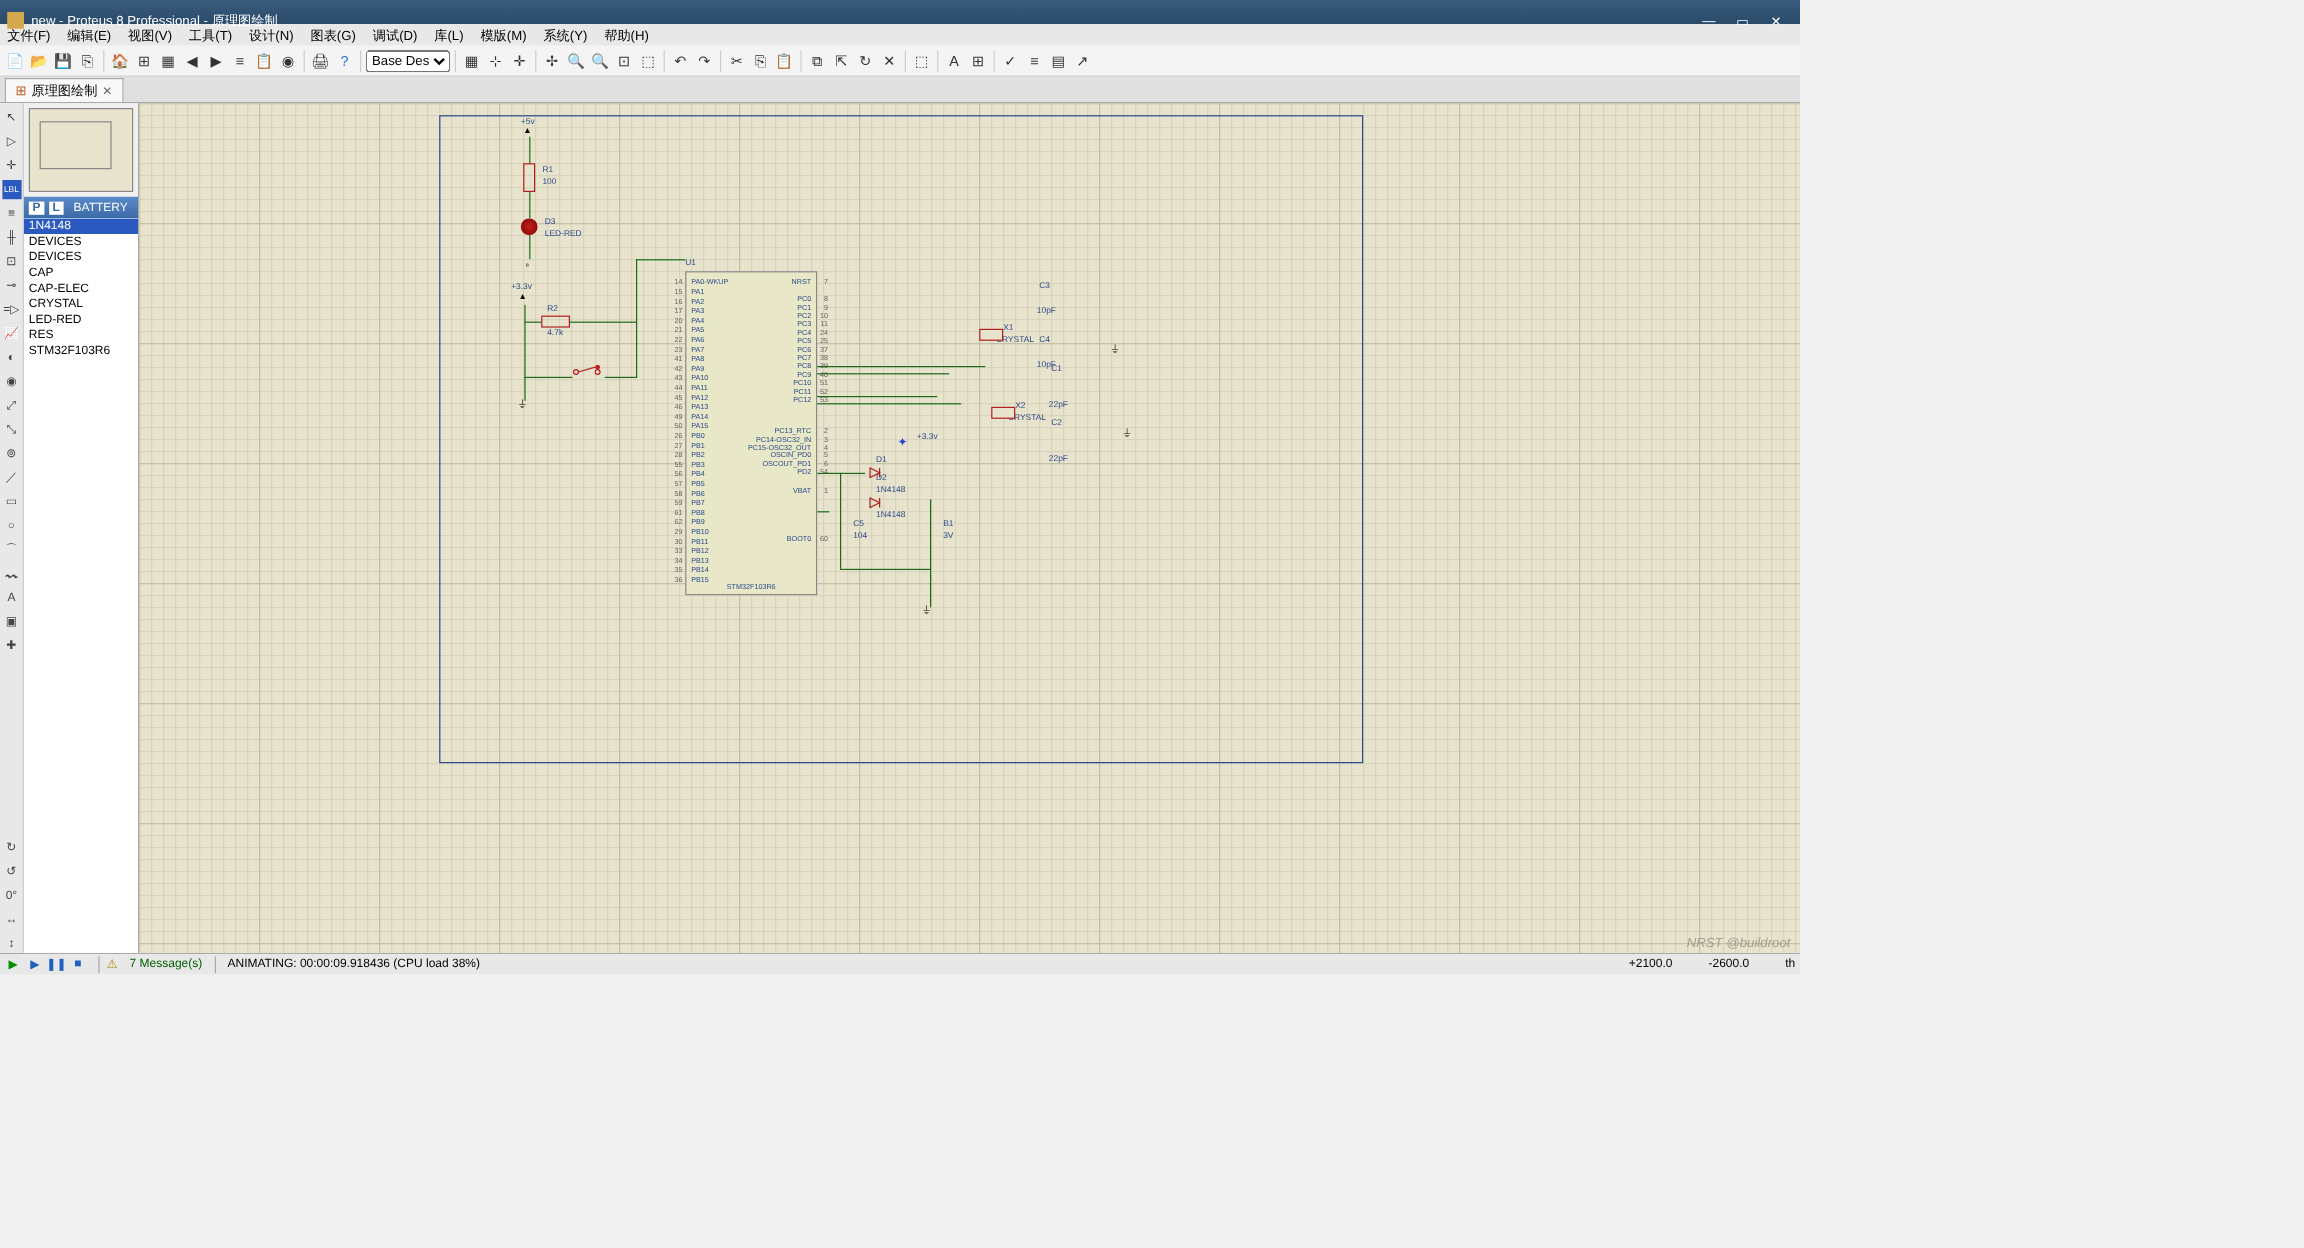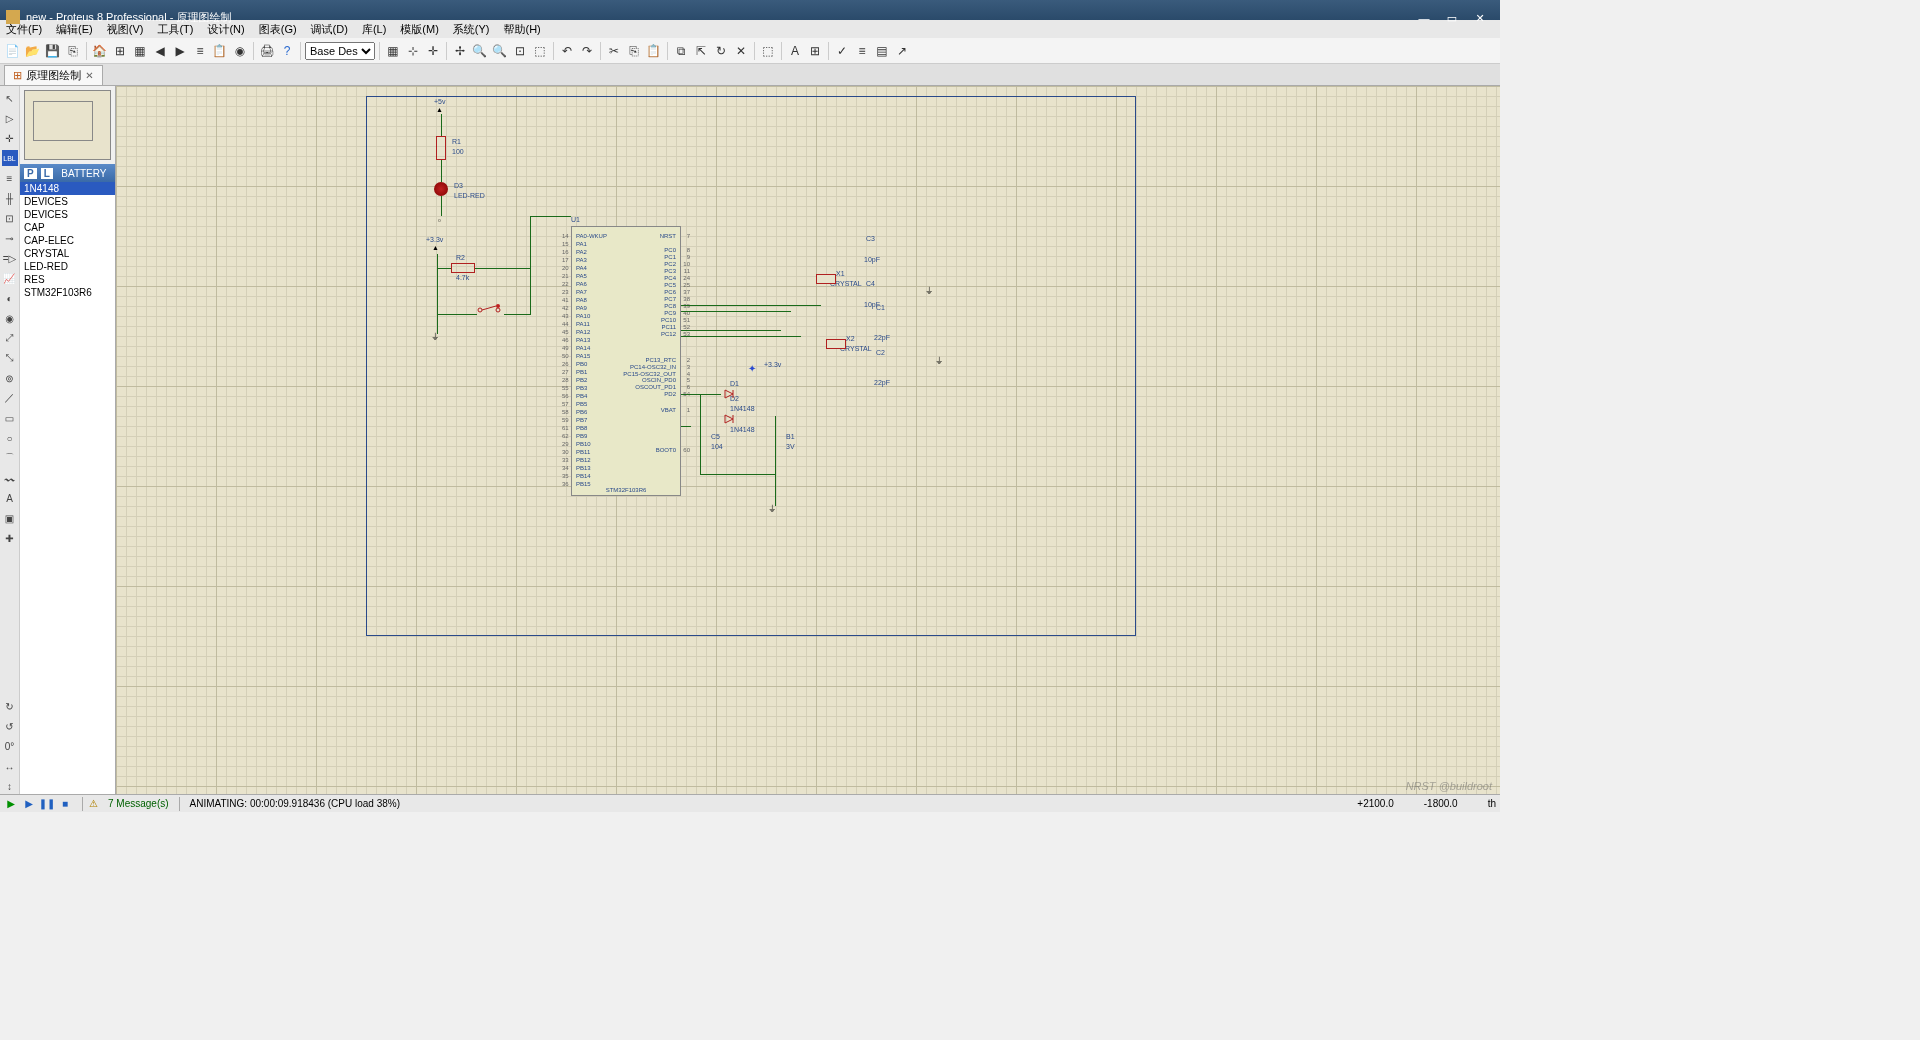--- a/index.html
+++ b/index.html
@@ -535,7 +535,7 @@
   <span>ANIMATING: 00:00:09.918436 (CPU load 38%)</span>
   <div class="spacer"></div>
   <span>+2100.0</span>
-  <span style="margin:0 30px">-1800.0</span>
+  <span style="margin:0 30px">-2600.0</span>
   <span>th</span>
 </div>
 

